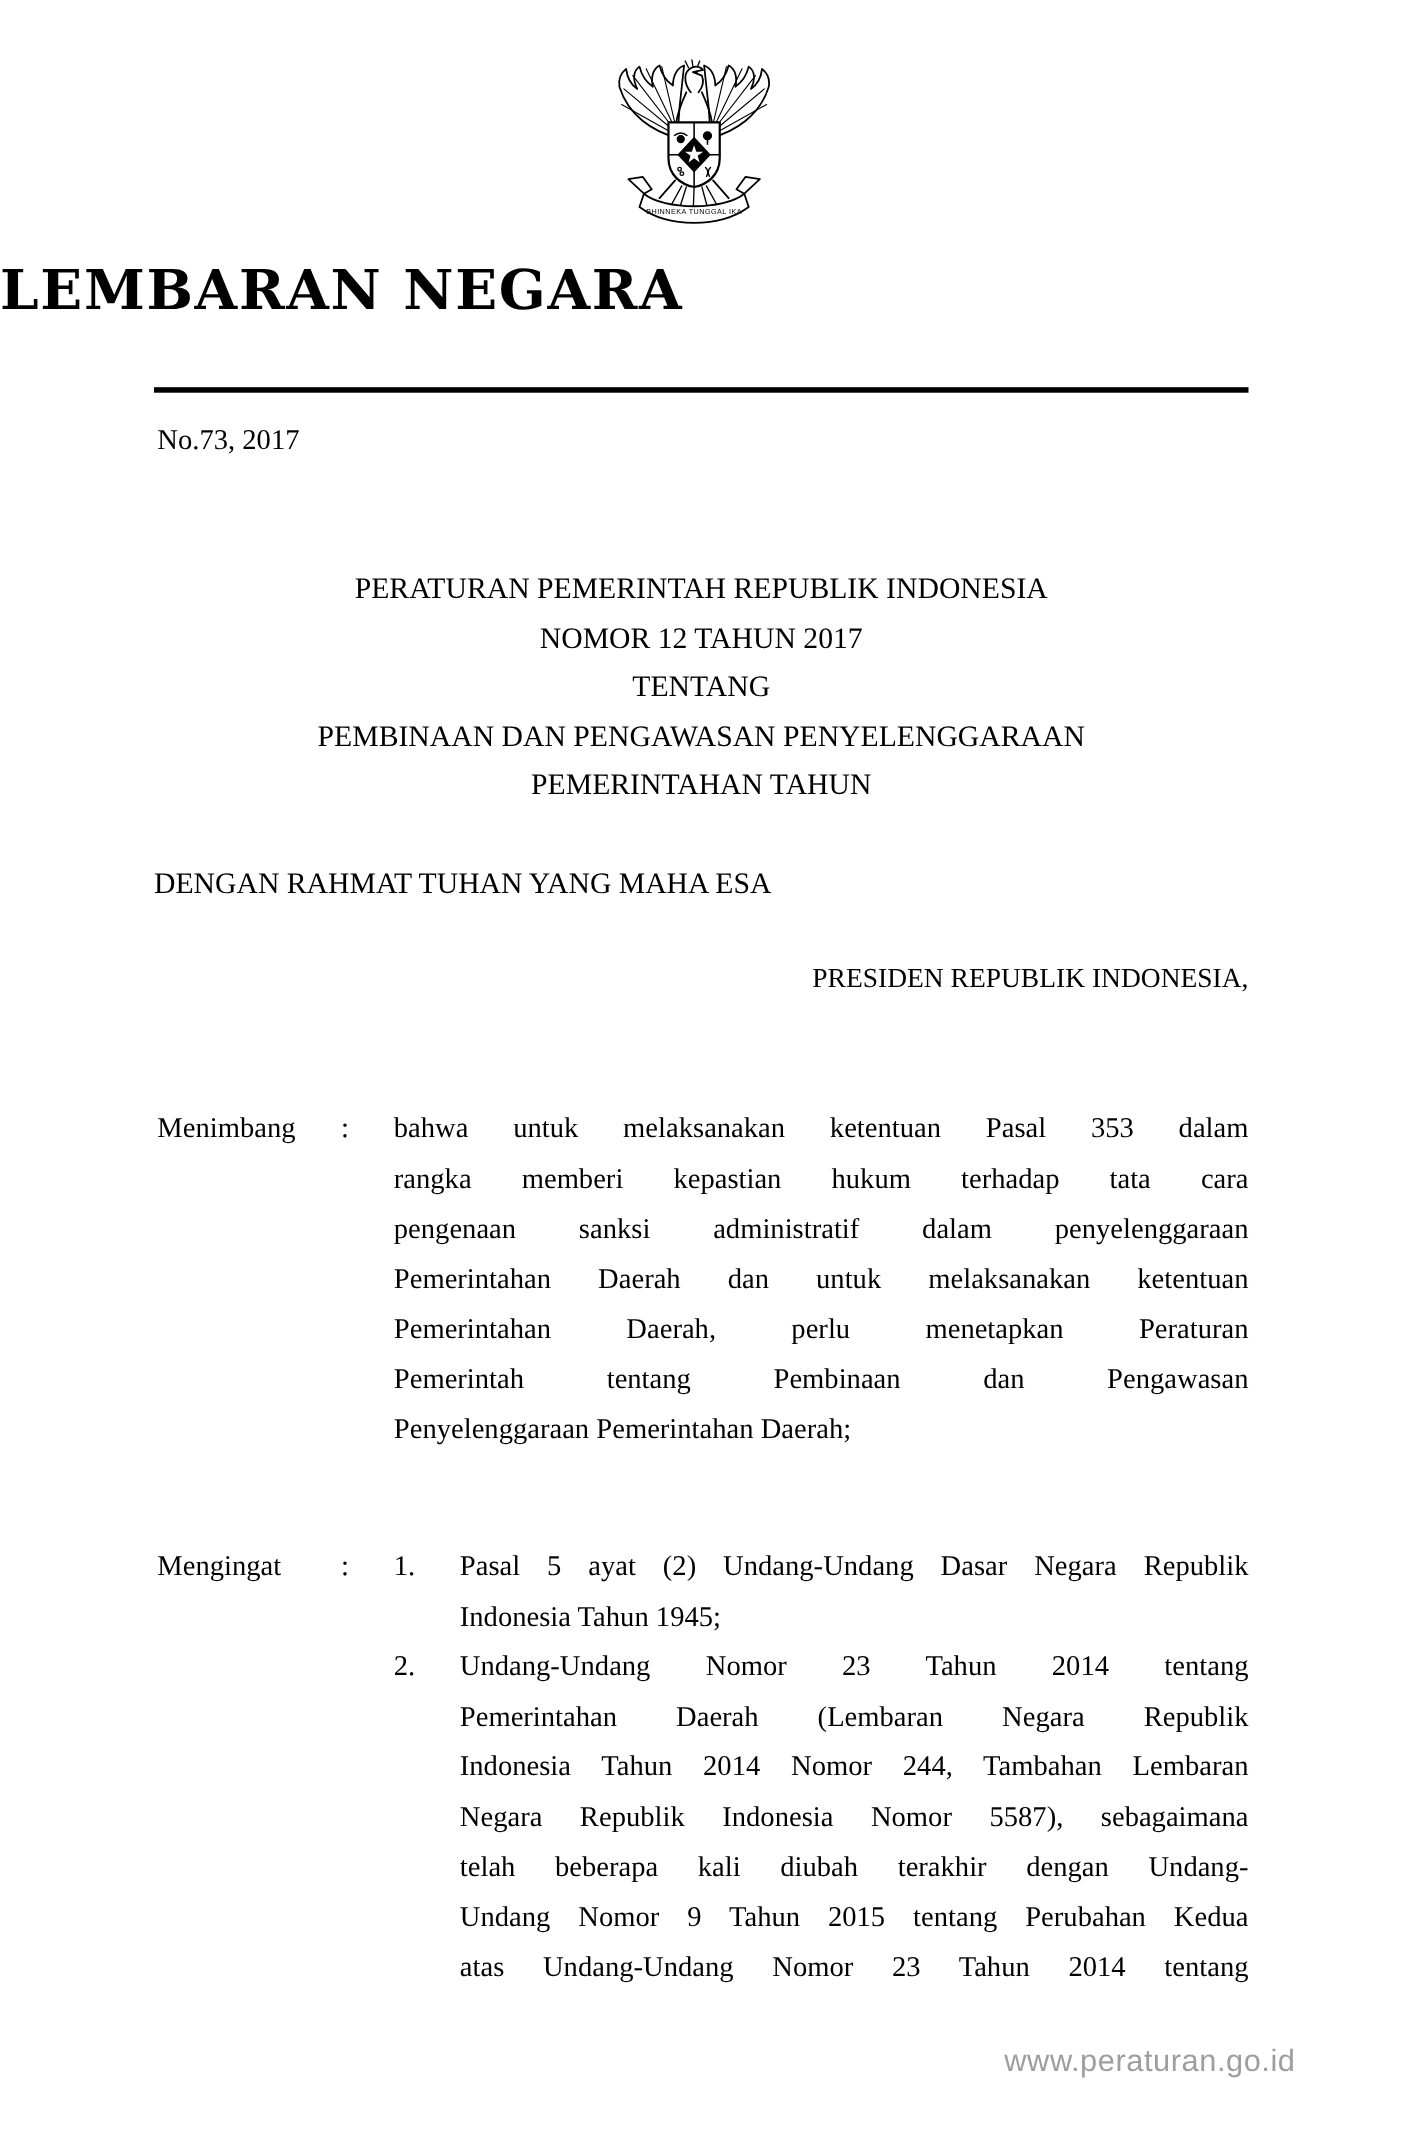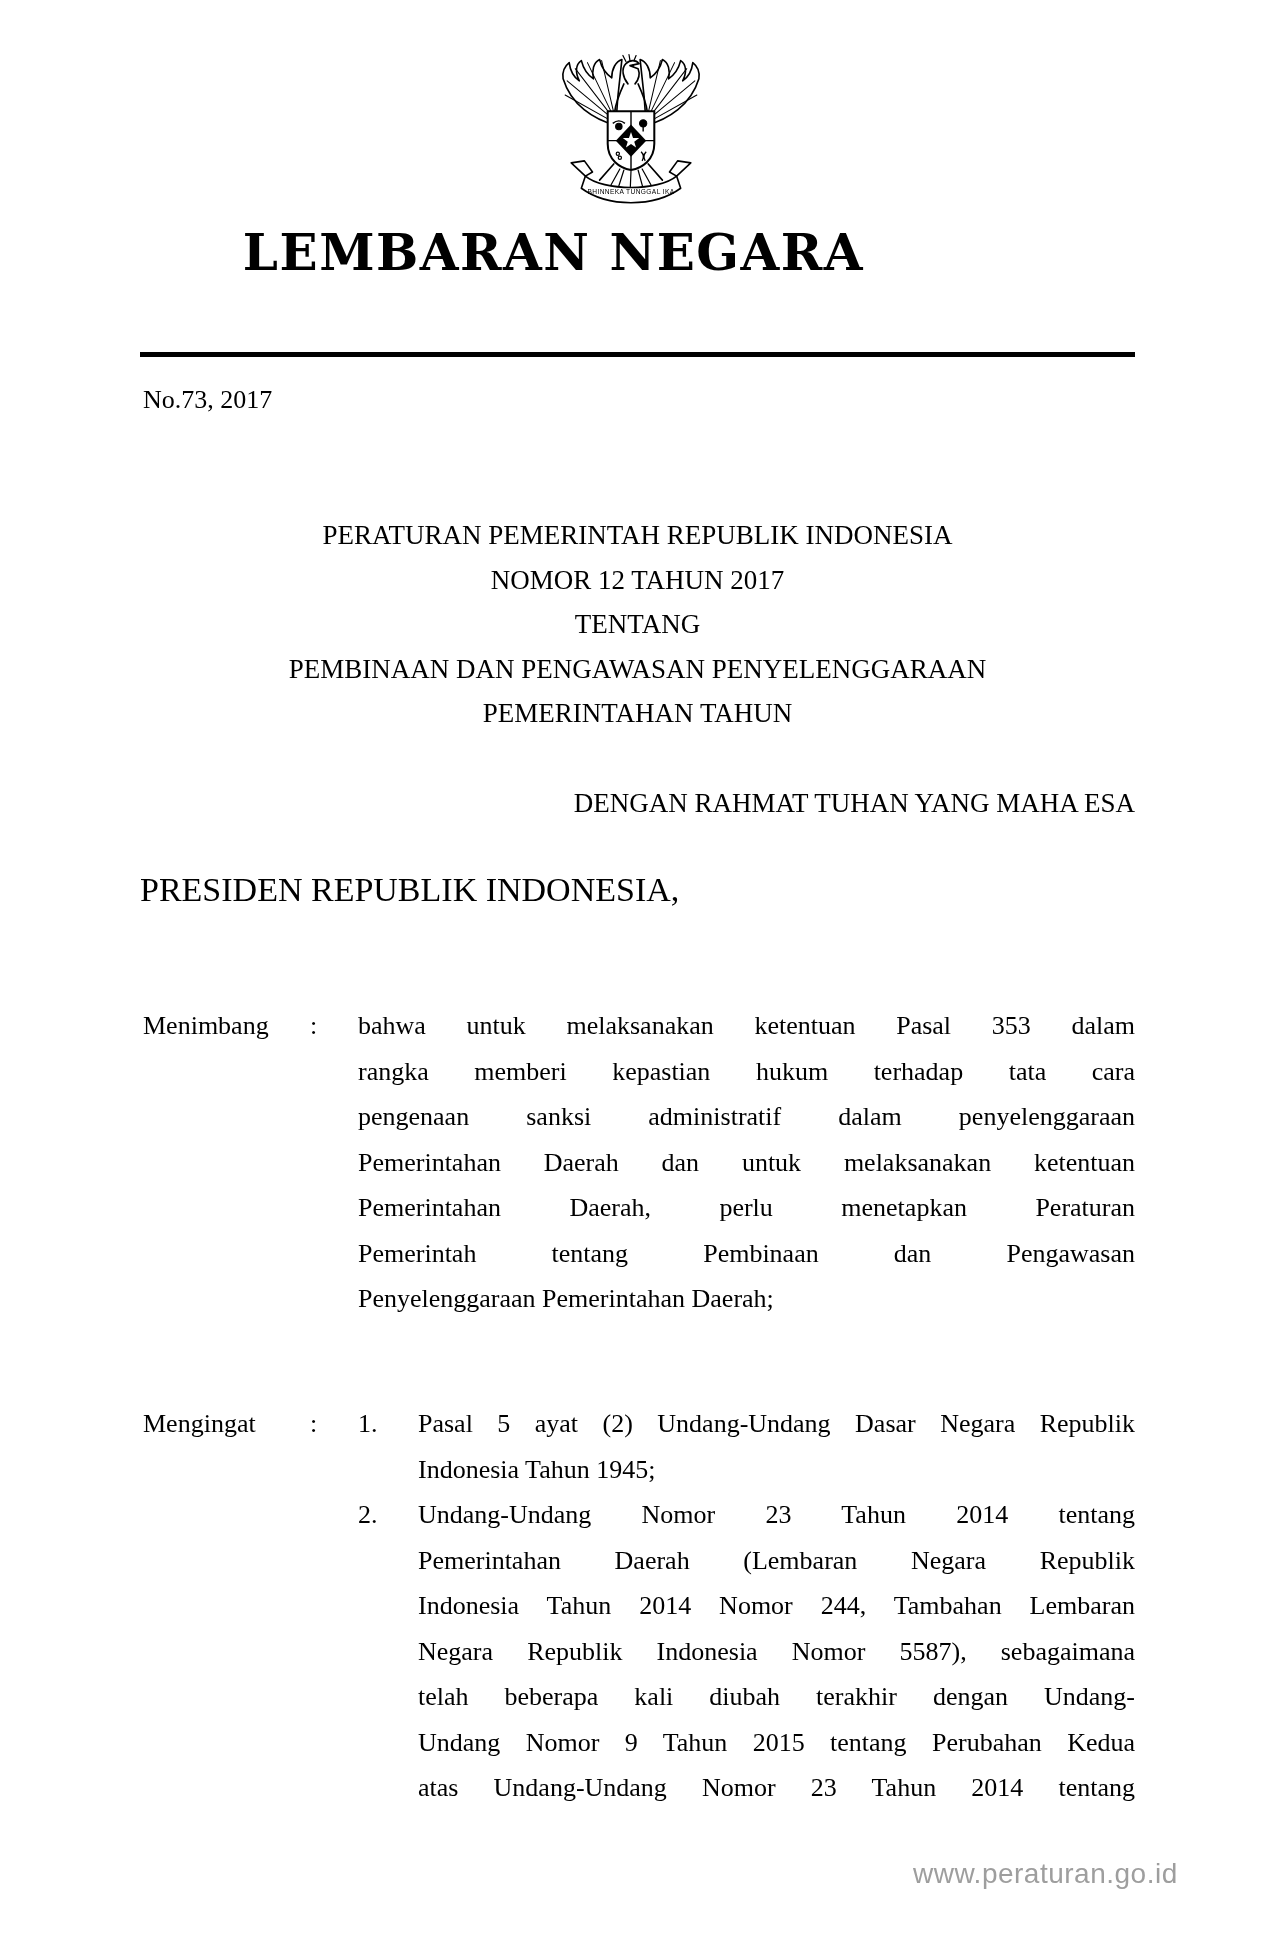--- a/index.html
+++ b/index.html
@@ -16,8 +16,8 @@
   .emblem{position:absolute;left:555px;top:52px;width:152px;height:158px;}
   
   .masthead-title{
-    position:absolute;left:0;top:221px;width:1107px;
-    text-align:center;
+    position:absolute;left:0;top:232px;width:1107px;
+    text-align:left;
     font-family:"DejaVu Serif", serif;
     font-weight:700;
     font-size:50px;

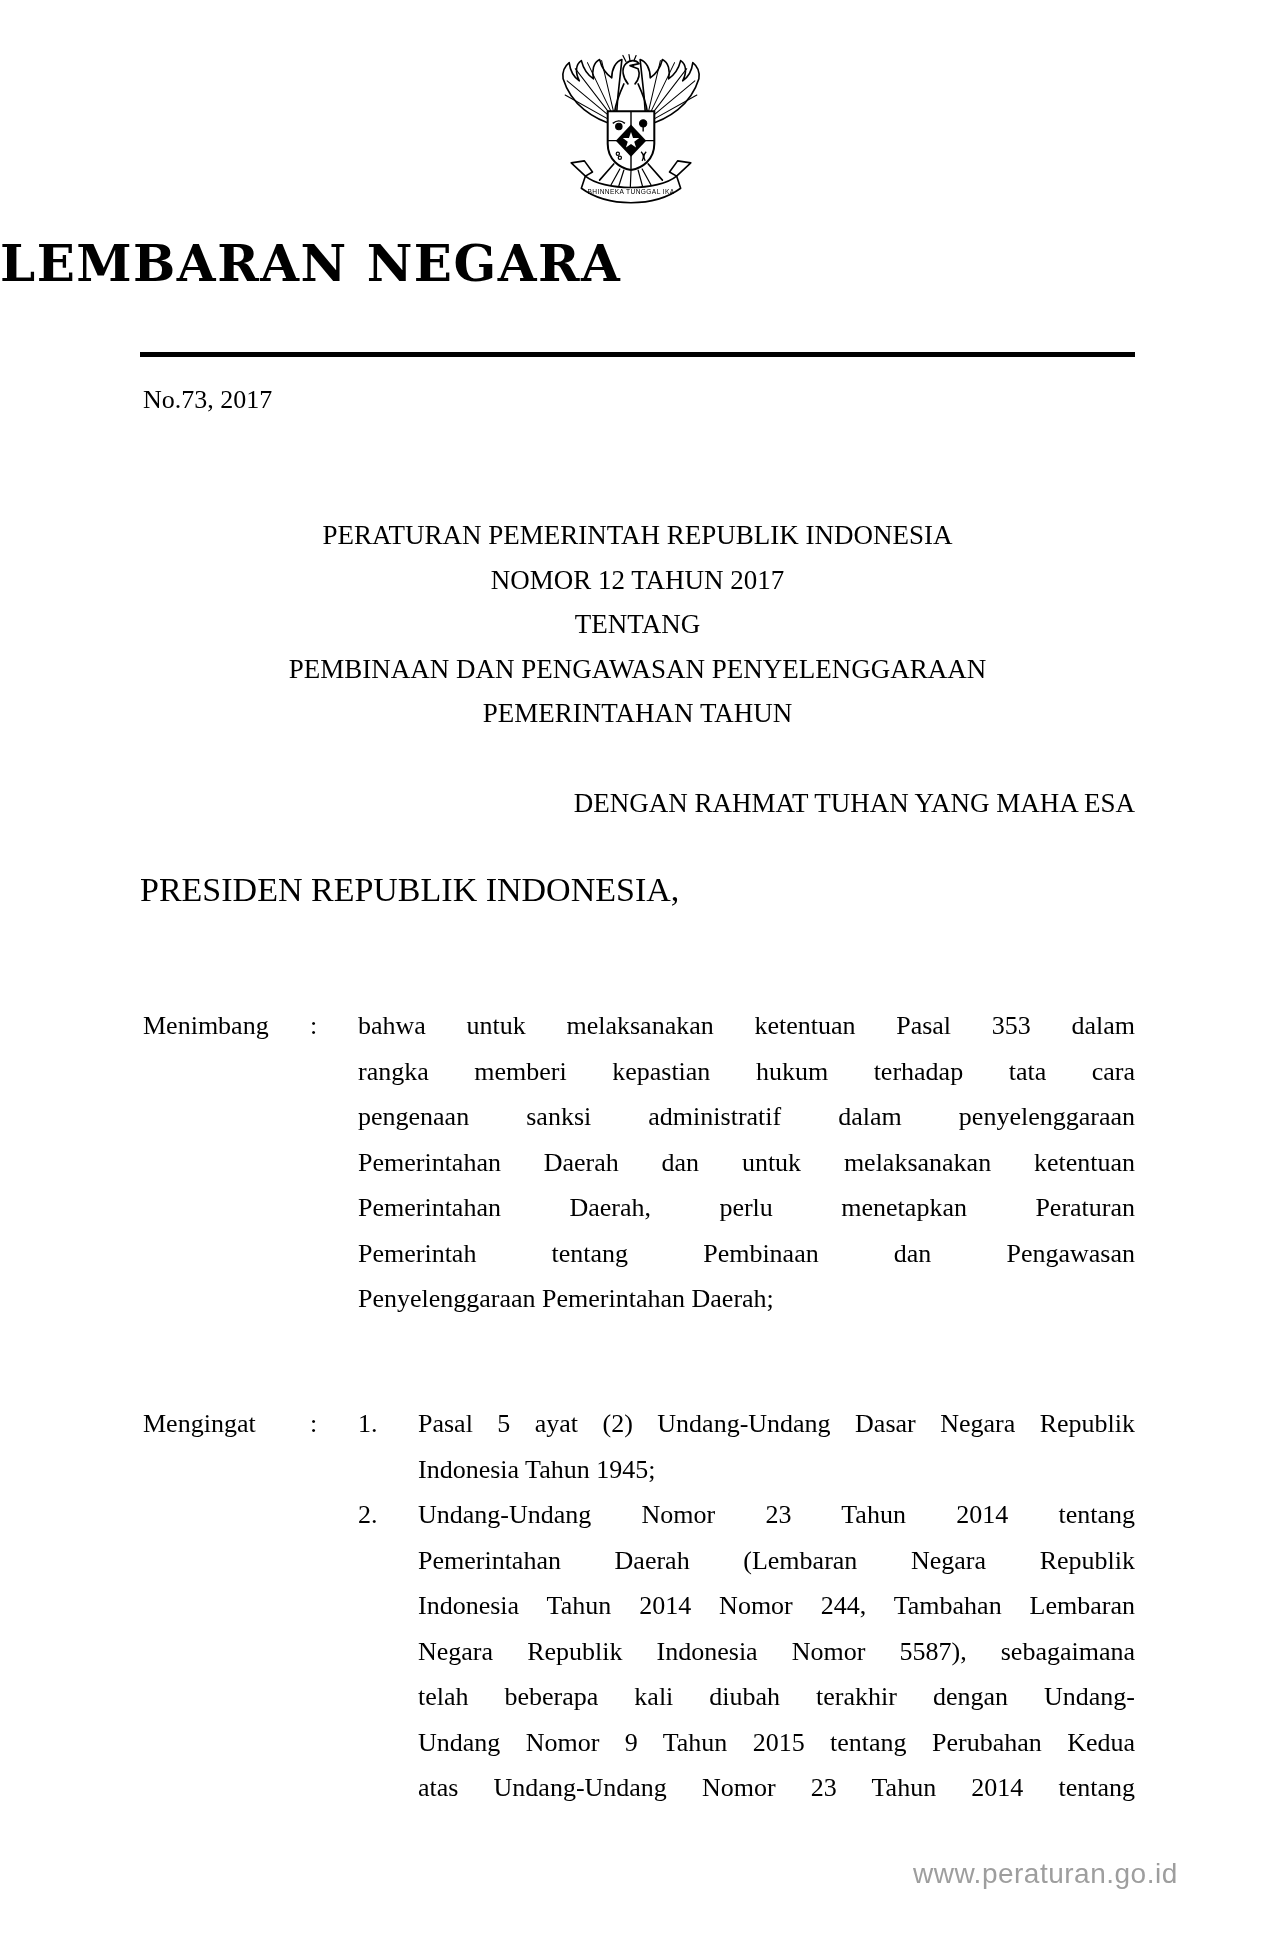--- a/index.html
+++ b/index.html
@@ -40,7 +40,7 @@
   }
   .invocation{
     position:absolute;left:140px;top:781px;width:995px;
-    text-align:right;font-size:27px;line-height:44.5px;
+    text-align:left;font-size:27px;line-height:44.5px;
   }
   .authority{
     position:absolute;left:140px;top:868px;width:995px;

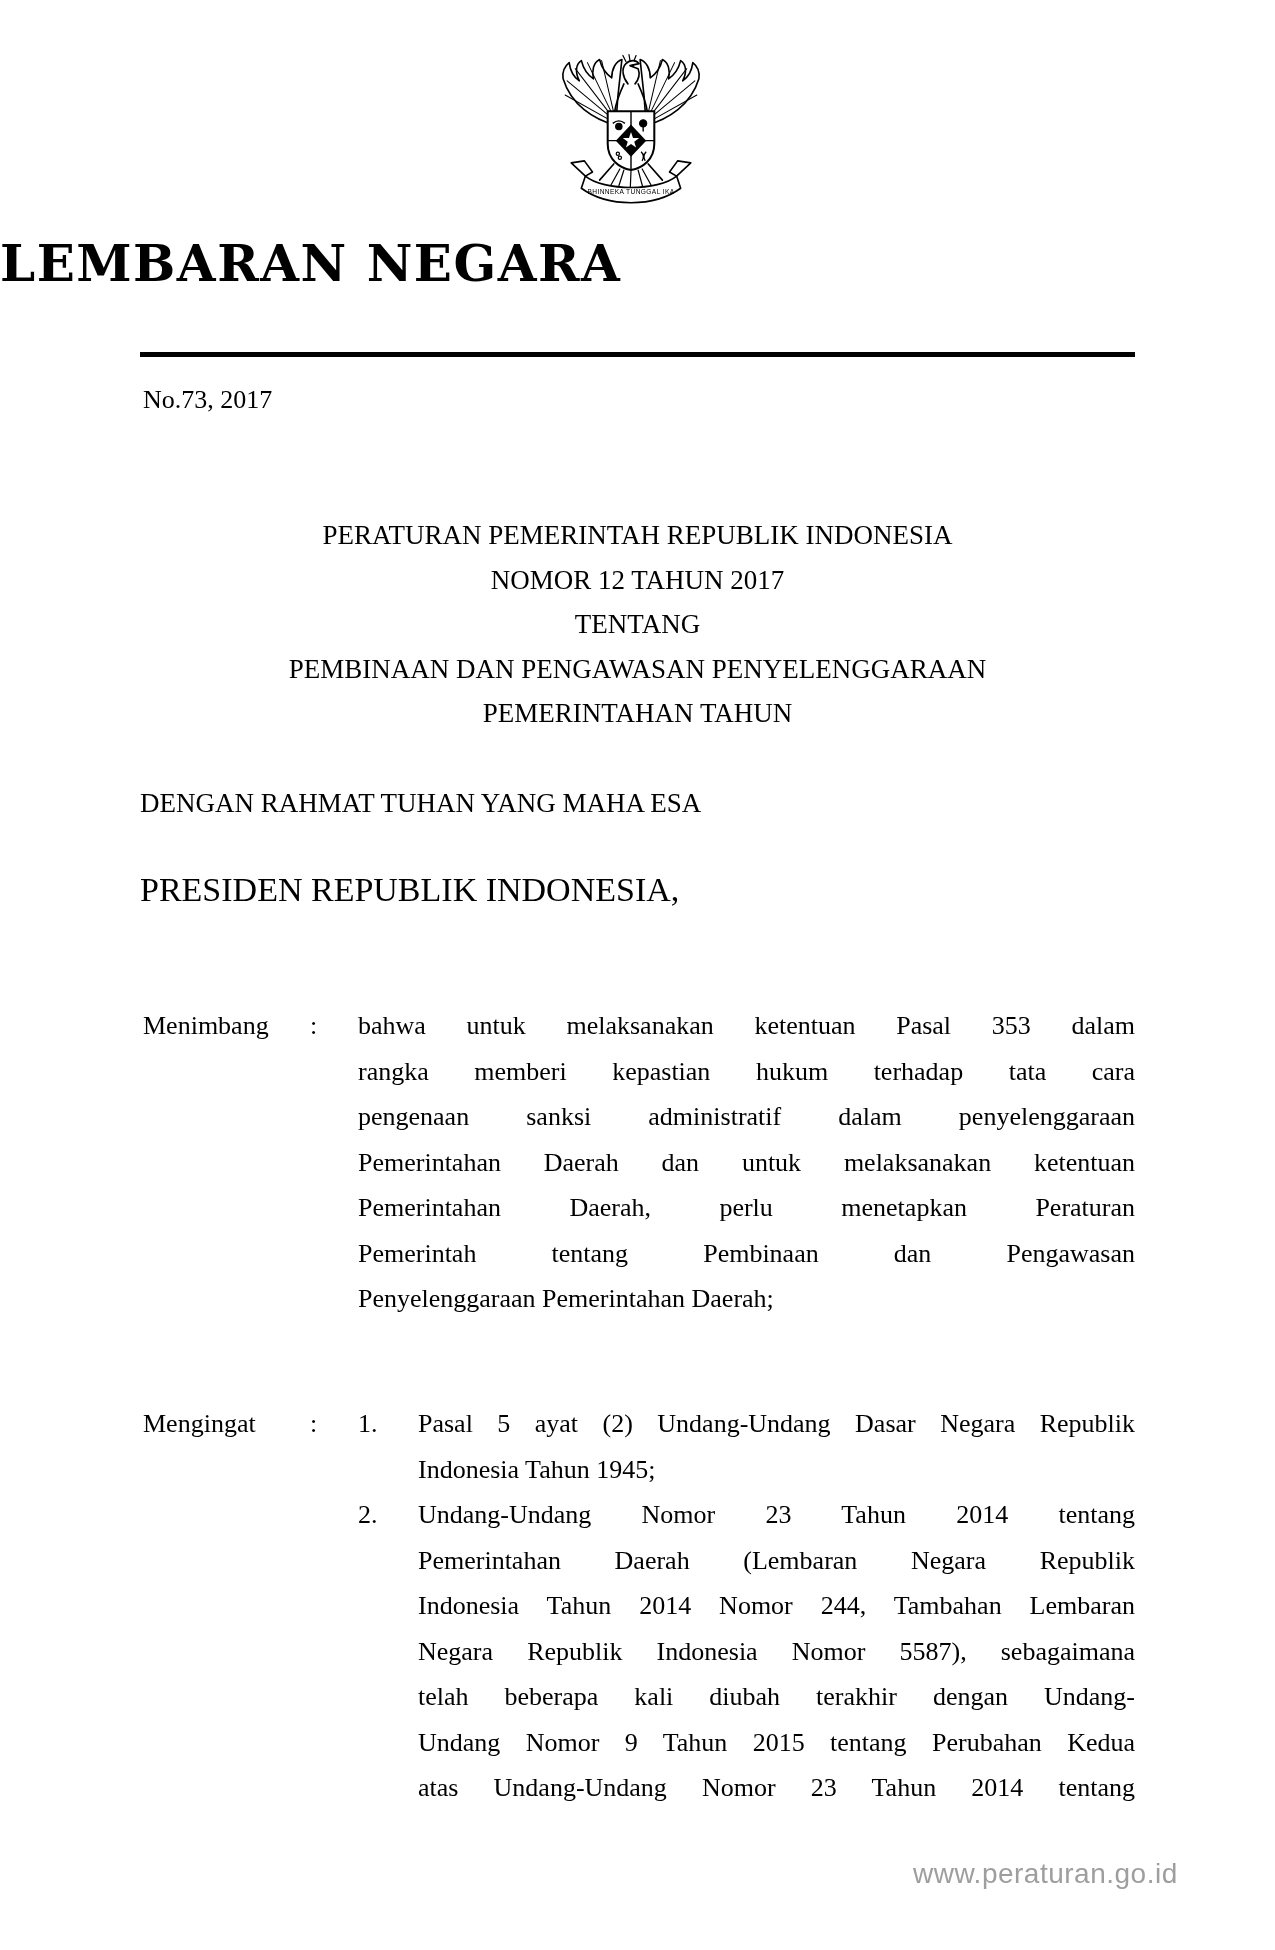--- a/index.html
+++ b/index.html
@@ -44,7 +44,7 @@
   }
   .authority{
     position:absolute;left:140px;top:868px;width:995px;
-    text-align:left;font-size:34px;line-height:44.5px;
+    text-align:right;font-size:25px;line-height:44.5px;
   }
   
   .clause{

